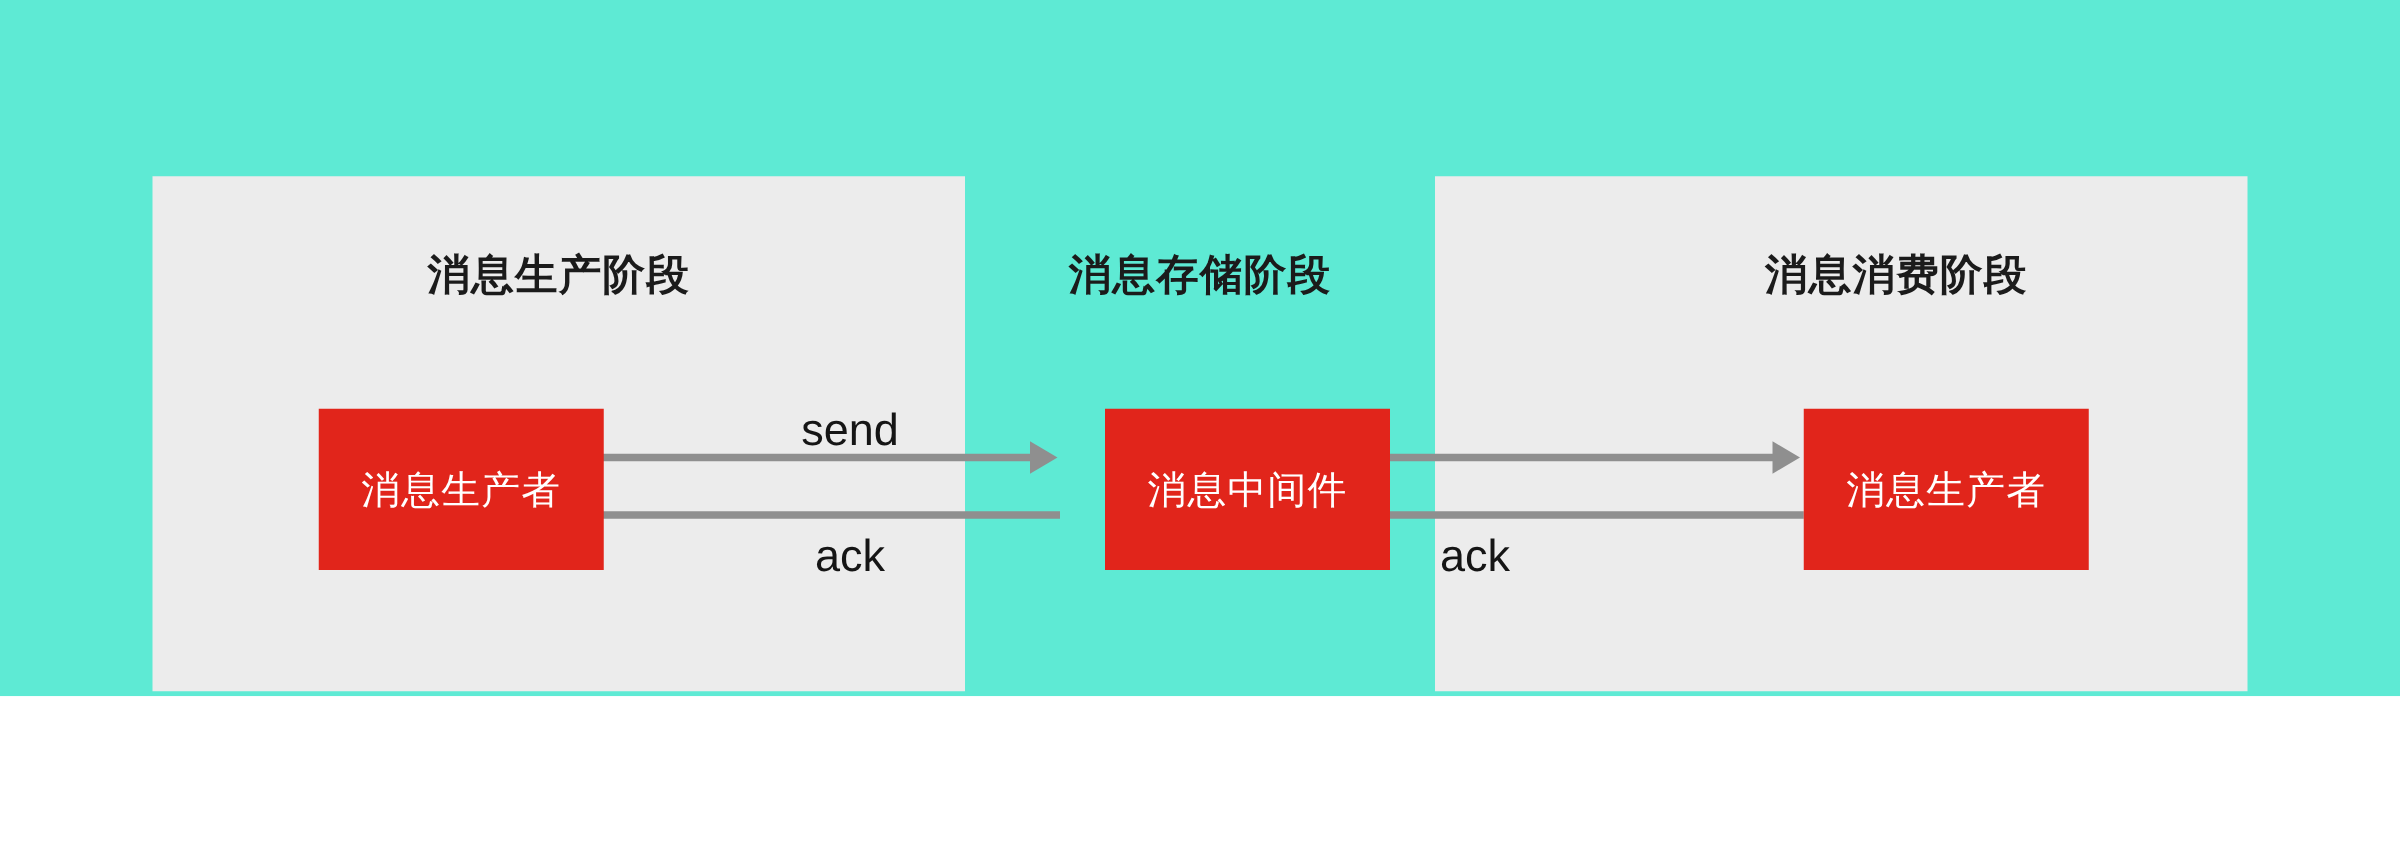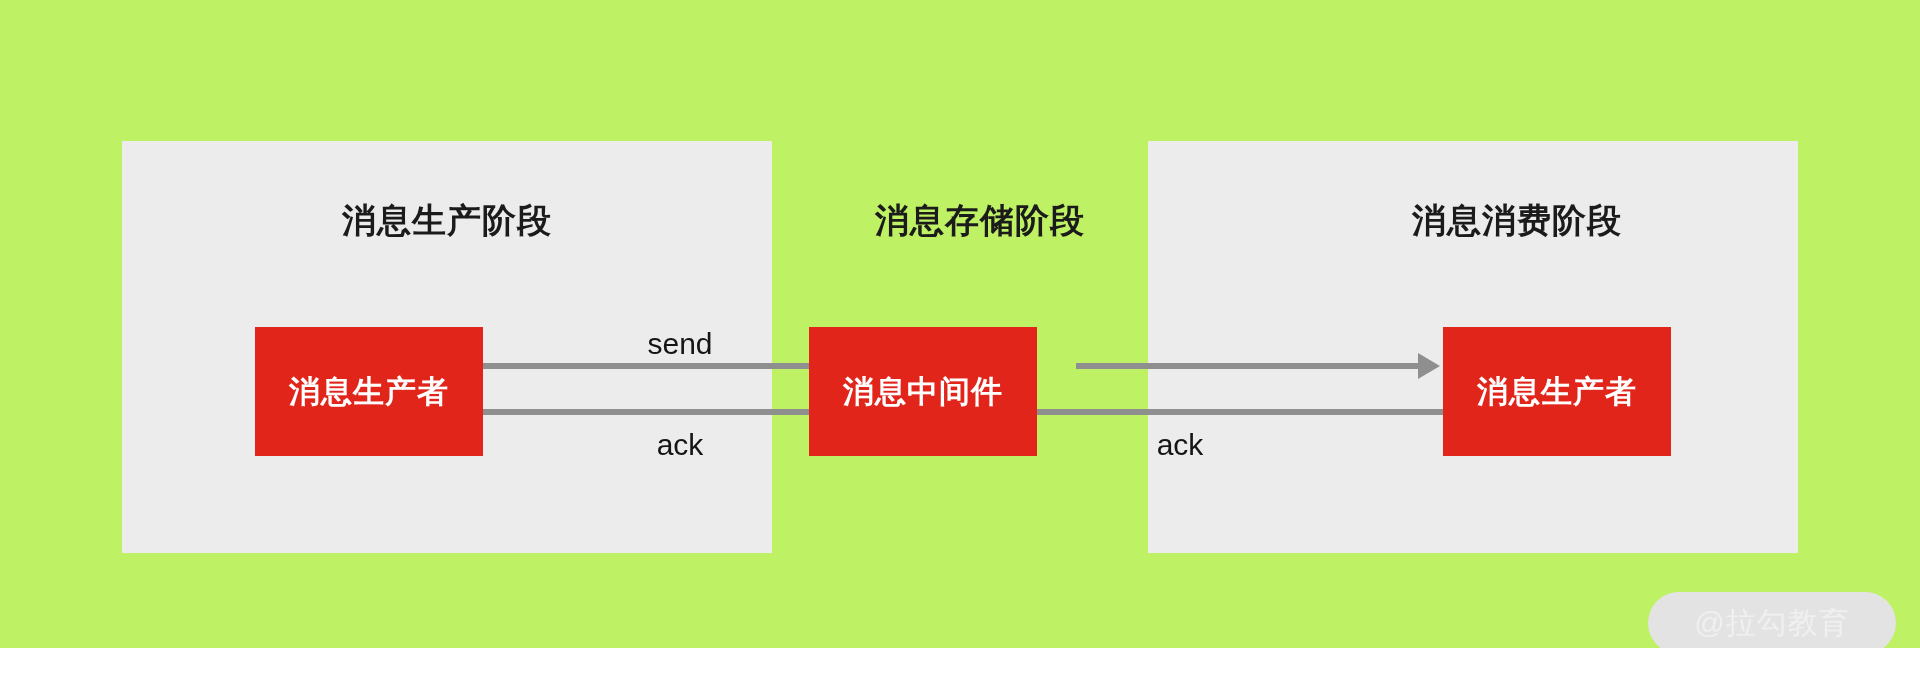--- a/index.html
+++ b/index.html
@@ -14,8 +14,8 @@
   #canvas {
     position: relative;
     width: 1920px;
-    height: 648px;
-    background: #bef264;
+    height: 557px;
+    background: #5eead4;
     overflow: hidden;
   }
 

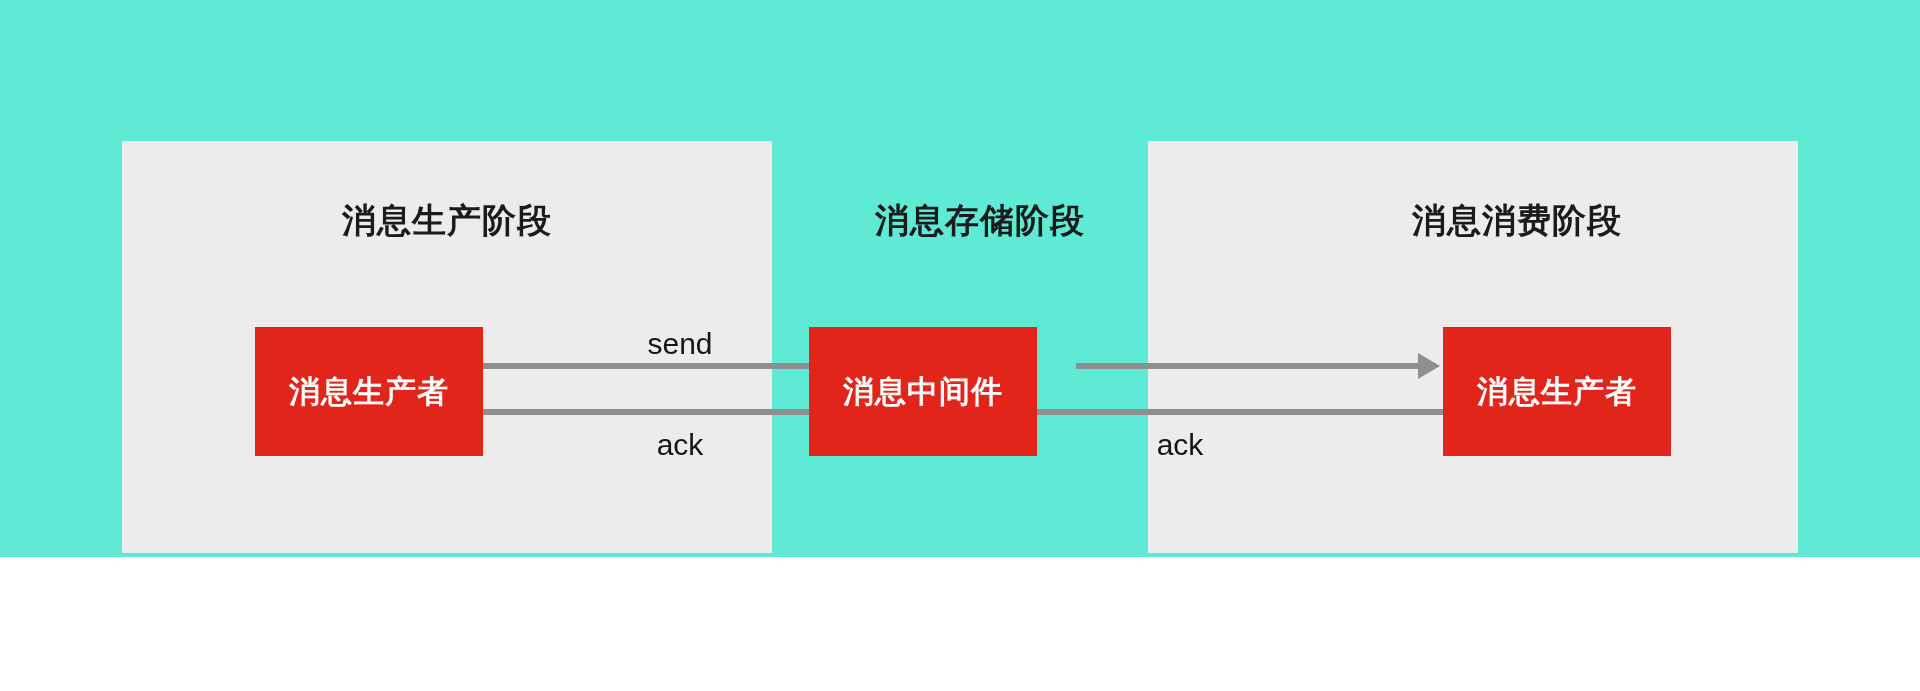--- a/index.html
+++ b/index.html
@@ -41,7 +41,7 @@
     white-space: nowrap;
   }
   #title-produce { left: 122px;  width: 650px; }
-  #title-store   { left: 772px;  width: 376px; padding-left: 20px; }
+  #title-store   { left: 772px;  width: 376px; }
   #title-consume { left: 1148px; width: 650px; margin-left: 44px; }
 
   

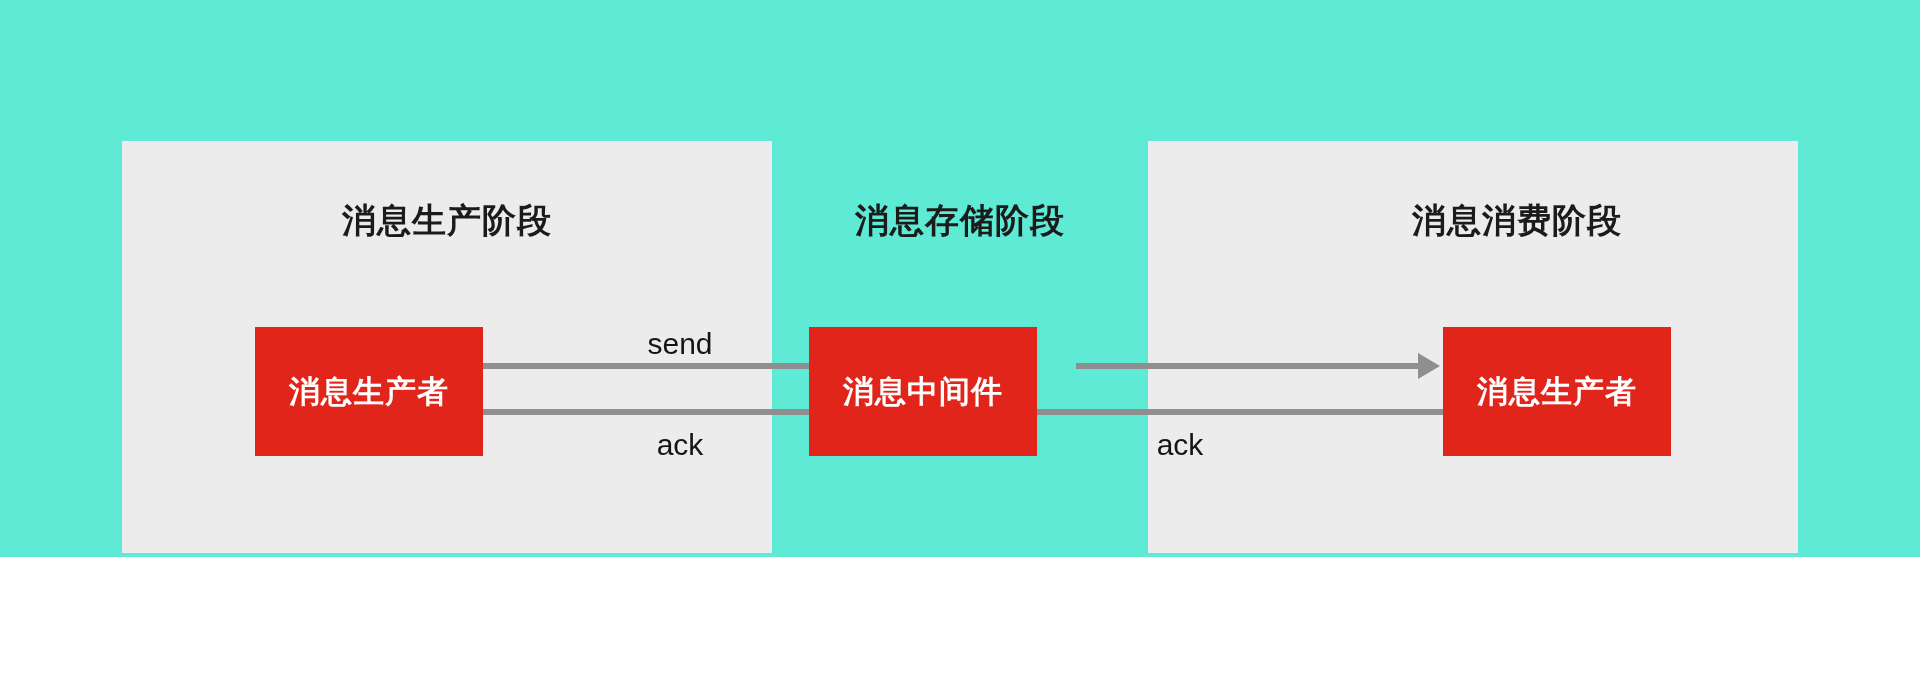--- a/index.html
+++ b/index.html
@@ -96,7 +96,7 @@
   
   .arrow-label {
     position: absolute;
-    font-size: 30px;
+    font-size: 36px;
     color: #151515;
     text-align: center;
     white-space: nowrap;

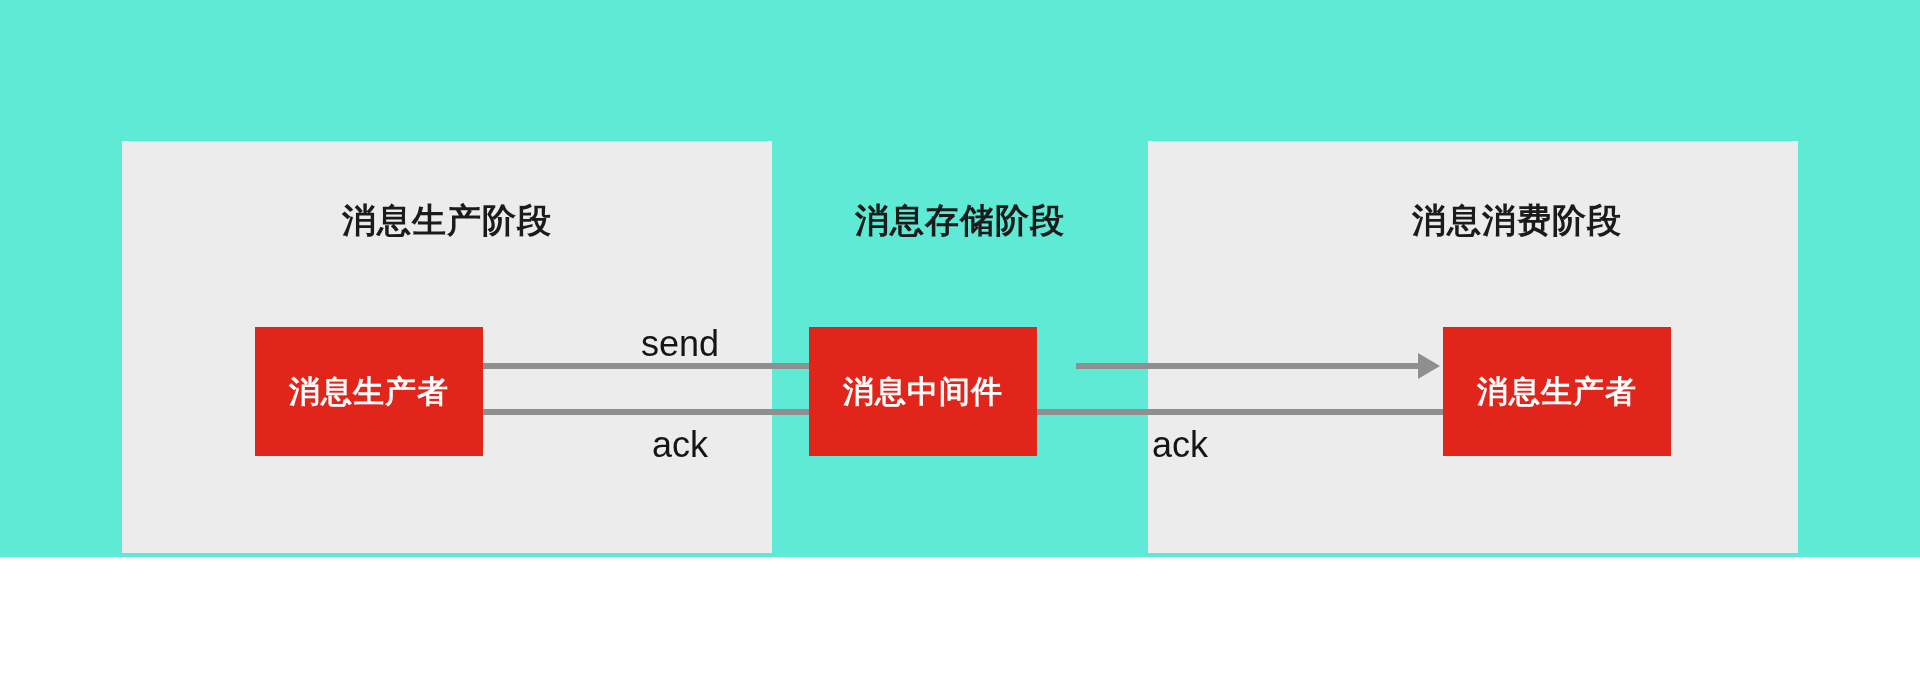--- a/index.html
+++ b/index.html
@@ -53,7 +53,7 @@
     background: #e1251b;
     color: #ffffff;
     font-size: 31px;
-    font-weight: bold;
+    font-weight: normal;
     display: flex;
     align-items: center;
     justify-content: center;

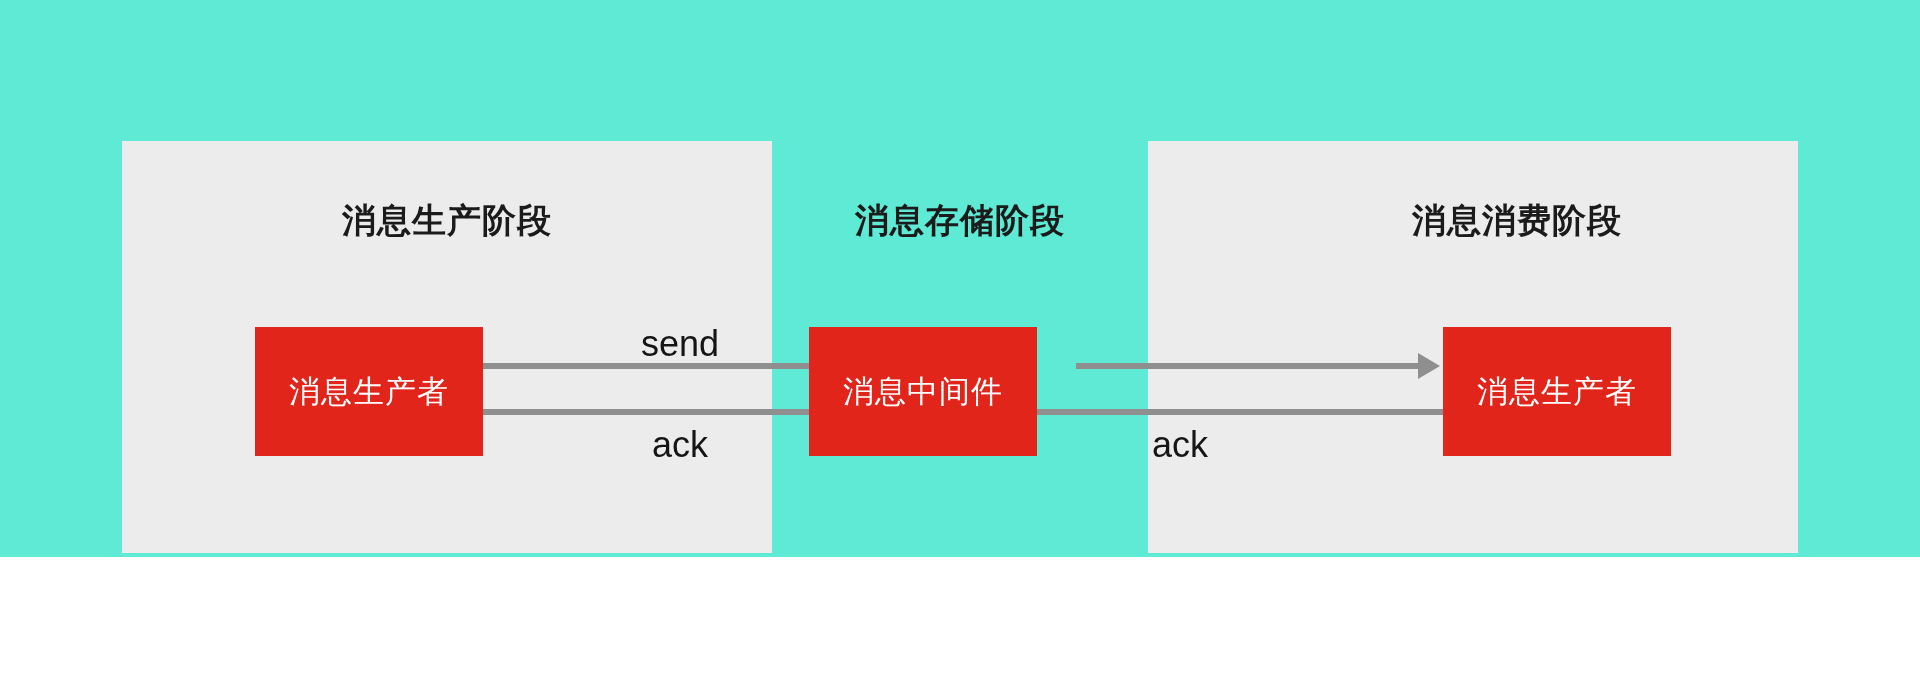--- a/index.html
+++ b/index.html
@@ -62,7 +62,7 @@
     box-sizing: border-box;
   }
   #node-producer   { left: 255px;  }
-  #node-broker     { left: 809px;  }
+  #node-broker     { left: 884px;  }
   #node-consumer   { left: 1443px; }
 
   

